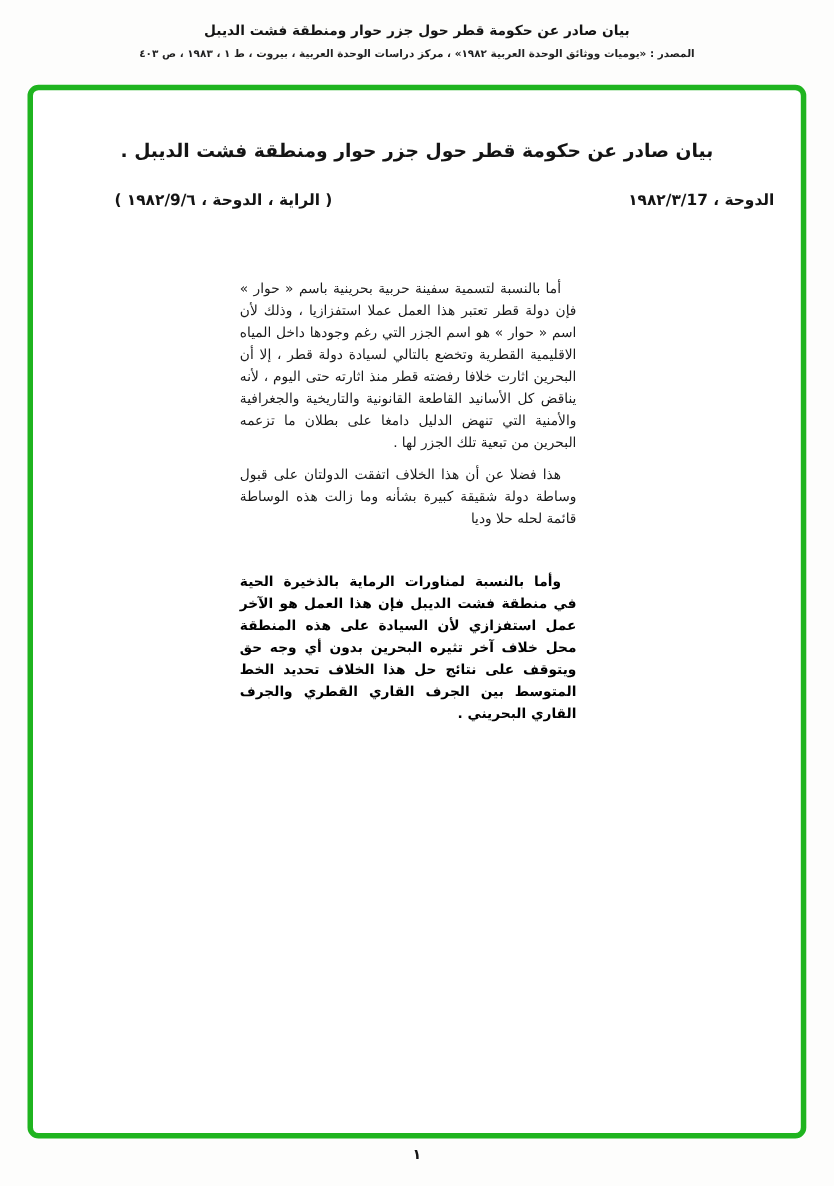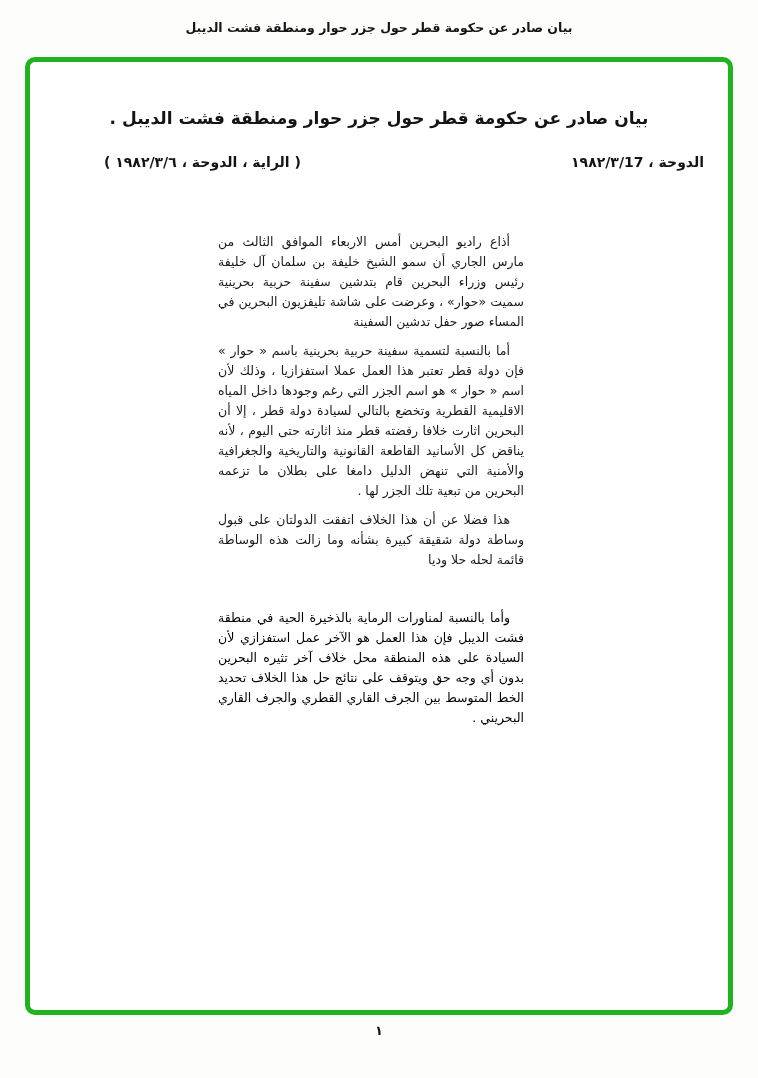--- a/index.html
+++ b/index.html
@@ -77,6 +77,7 @@
 
   <header class="top-header">
     <div class="hdr-title">بيان صادر عن حكومة قطر حول جزر حوار ومنطقة فشت الديبل</div>
+    <div class="hdr-source">المصدر : «يوميات ووثائق الوحدة العربية ١٩٨٢» ، مركز دراسات الوحدة العربية ، بيروت ، ط ١ ، ١٩٨٣ ، ص ٤٠٣</div>
   </header>
 
   <div class="frame">

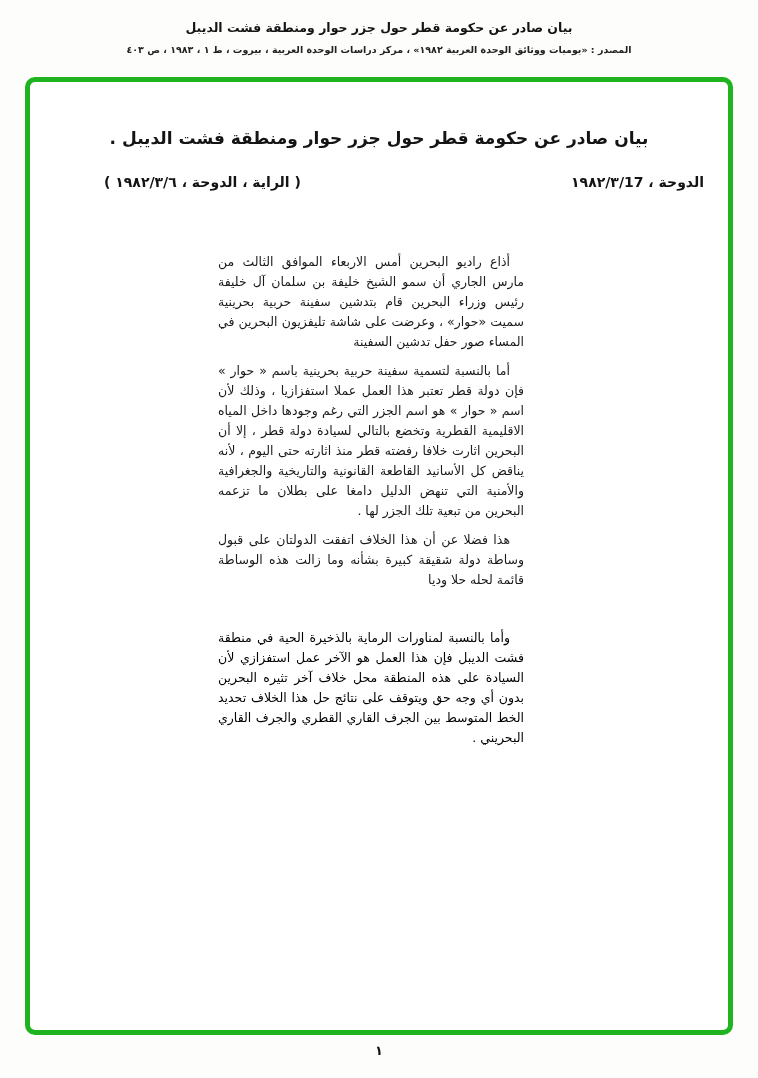--- a/index.html
+++ b/index.html
@@ -87,7 +87,7 @@
 
       <div class="dateline">
         <span>الدوحة ، ١٩٨٢/٣/17</span>
-        <span>( الراية ، الدوحة ، ١٩٨٢/٣/٦ )</span>
+        <span>( الراية ، الدوحة ، ١٩٨٢/9/٦ )</span>
       </div>
 
       <div class="body-col">

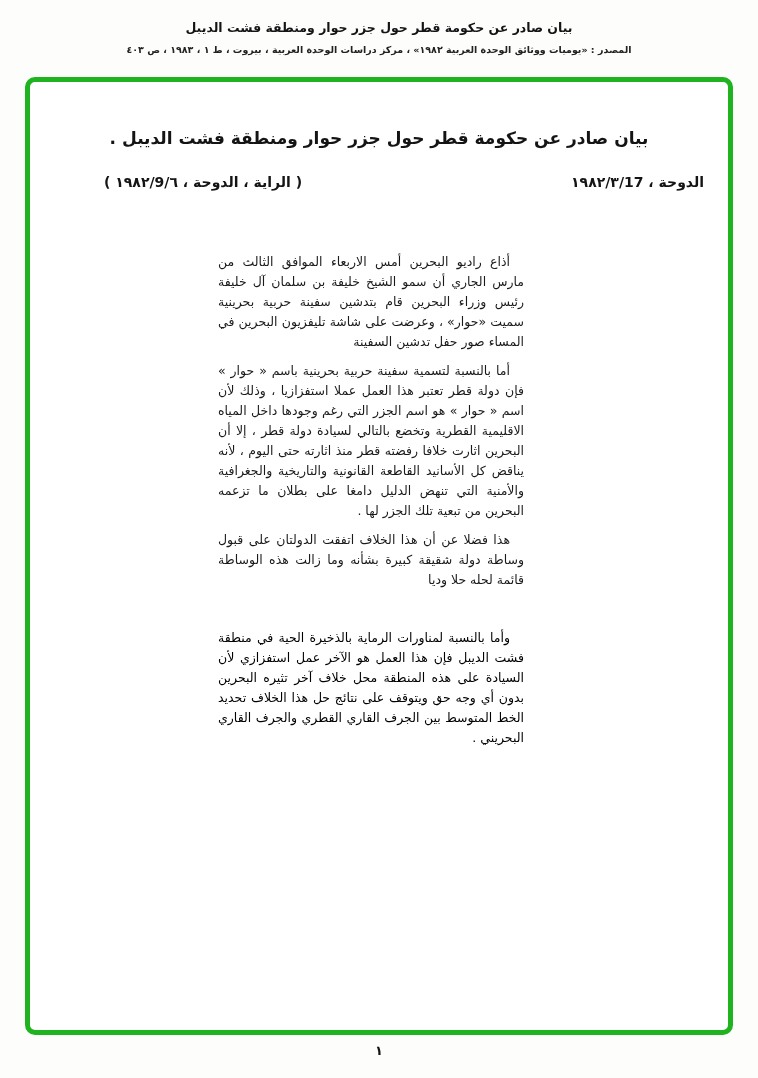--- a/index.html
+++ b/index.html
@@ -91,7 +91,6 @@
       </div>
 
       <div class="body-col">
-        <p>أذاع راديو البحرين أمس الاربعاء الموافق الثالث من مارس الجاري أن سمو الشيخ خليفة بن سلمان آل خليفة رئيس وزراء البحرين قام بتدشين سفينة حربية بحرينية سميت «حوار» ، وعرضت على شاشة تليفزيون البحرين في المساء صور حفل تدشين السفينة</p>
         <p>أما بالنسبة لتسمية سفينة حربية بحرينية باسم « حوار » فإن دولة قطر تعتبر هذا العمل عملا استفزازيا ، وذلك لأن اسم « حوار » هو اسم الجزر التي رغم وجودها داخل المياه الاقليمية القطرية وتخضع بالتالي لسيادة دولة قطر ، إلا أن البحرين اثارت خلافا رفضته قطر منذ اثارته حتى اليوم ، لأنه يناقض كل الأسانيد القاطعة القانونية والتاريخية والجغرافية والأمنية التي تنهض الدليل دامغا على بطلان ما تزعمه البحرين من تبعية تلك الجزر لها .</p>
         <p>هذا فضلا عن أن هذا الخلاف اتفقت الدولتان على قبول وساطة دولة شقيقة كبيرة بشأنه وما زالت هذه الوساطة قائمة لحله حلا وديا</p>
         <p class="bold">وأما بالنسبة لمناورات الرماية بالذخيرة الحية في منطقة فشت الديبل فإن هذا العمل هو الآخر عمل استفزازي لأن السيادة على هذه المنطقة محل خلاف آخر تثيره البحرين بدون أي وجه حق ويتوقف على نتائج حل هذا الخلاف تحديد الخط المتوسط بين الجرف القاري القطري والجرف القاري البحريني .</p>

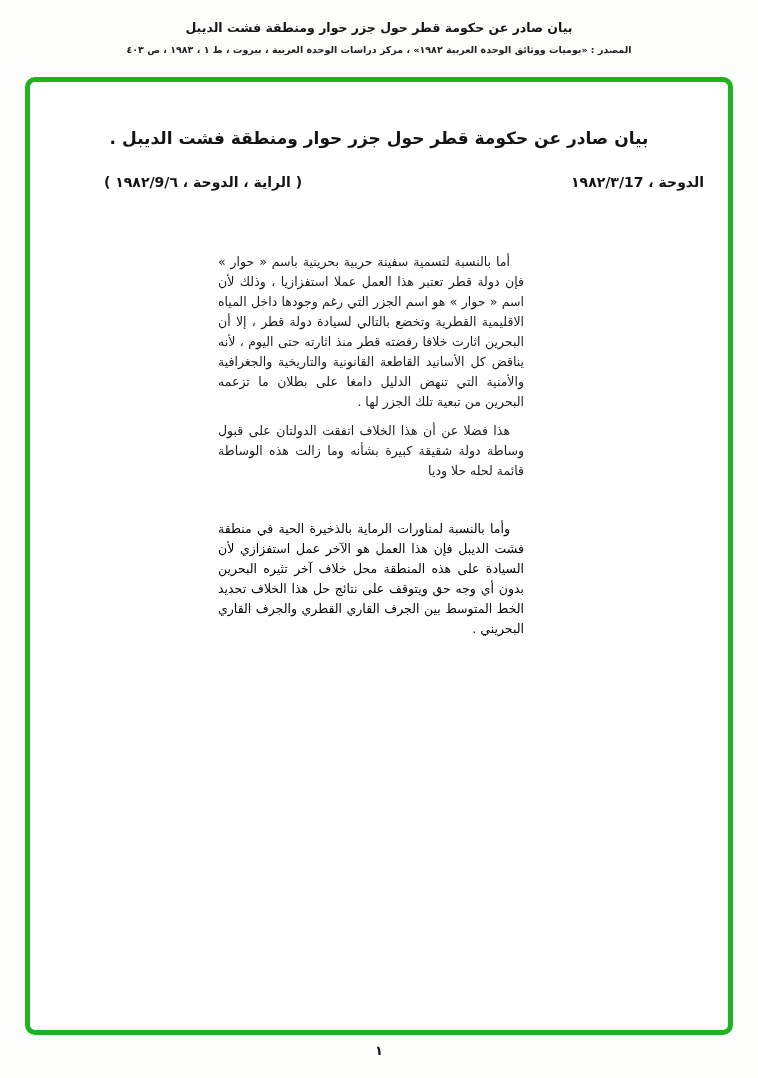--- a/index.html
+++ b/index.html
@@ -61,7 +61,7 @@
     margin-bottom: 9px;
     color: #1a1a1a;
   }
-  .body-col p.bold { font-weight: normal; color: #000; margin-top: 38px; }
+  .body-col p.bold { font-weight: bold; color: #000; margin-top: 38px; }
 
   .page-number {
     text-align: center;

